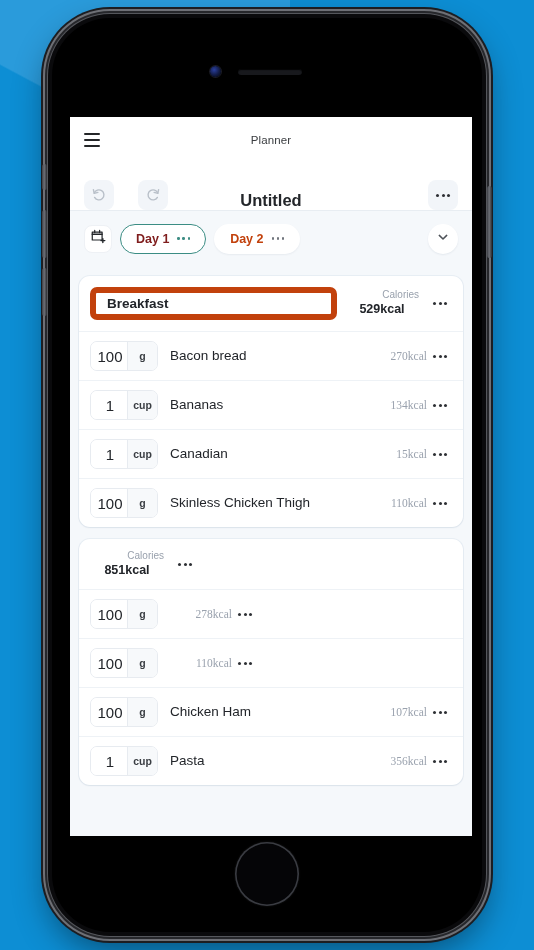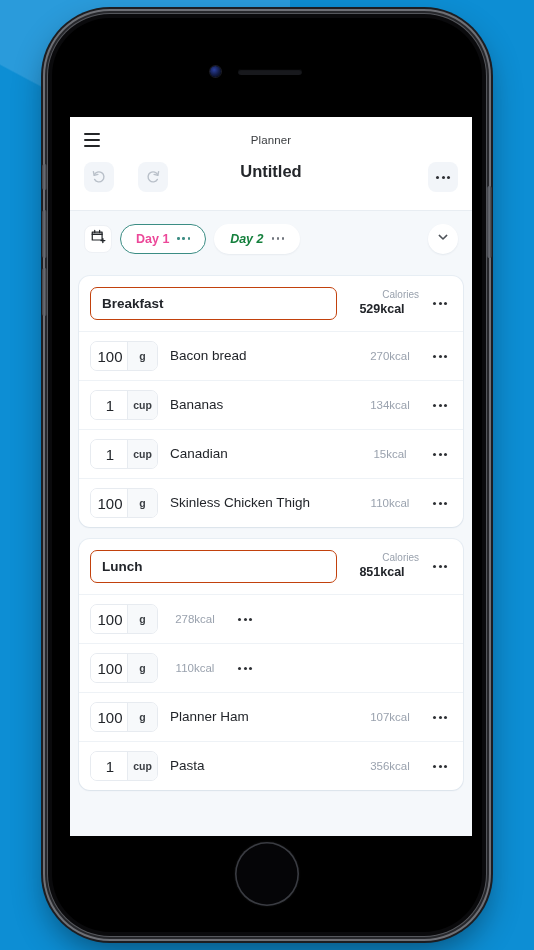--- a/index.html
+++ b/index.html
@@ -122,7 +122,7 @@
   #topbar-row2 {
     height: 48px;
     display: flex;
-    align-items: flex-start;
+    align-items: flex-end;
     gap: 24px;
     position: relative;
   }

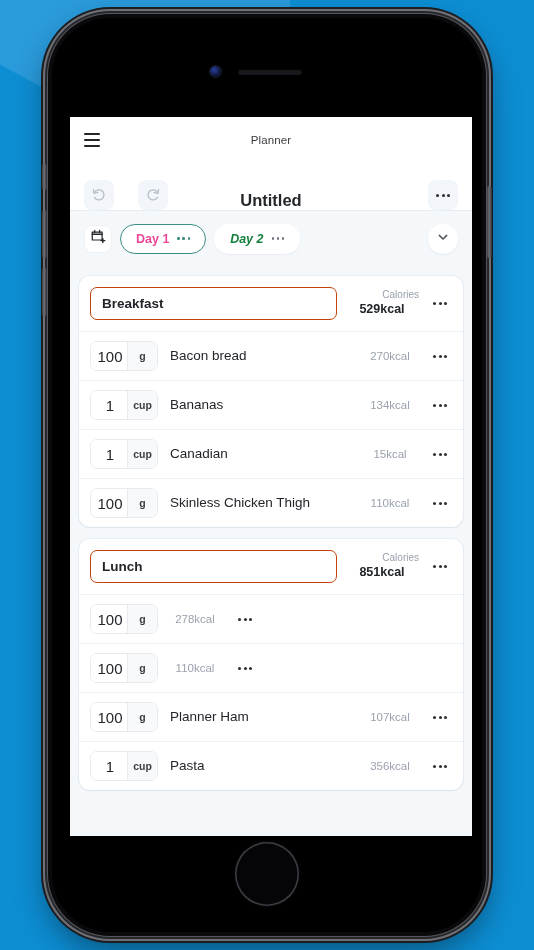--- a/index.html
+++ b/index.html
@@ -175,7 +175,7 @@
     border: 1.3px solid transparent;
     flex: 0 0 auto;
   }
-  .day-chip.active { border-color: #3b8d84; color: #ec4899; }
+  .day-chip.active { border-color: #3b8d84; color: #7f1d1d; }
   .day-chip.inactive { color: #15803d; box-shadow: 0 1px 2px rgba(20,40,70,.06); font-style: italic; }
   .day-chip .dots span { width: 2.6px; height: 2.6px; }
   .day-chip.active .dots span { background: #3f8e85; }

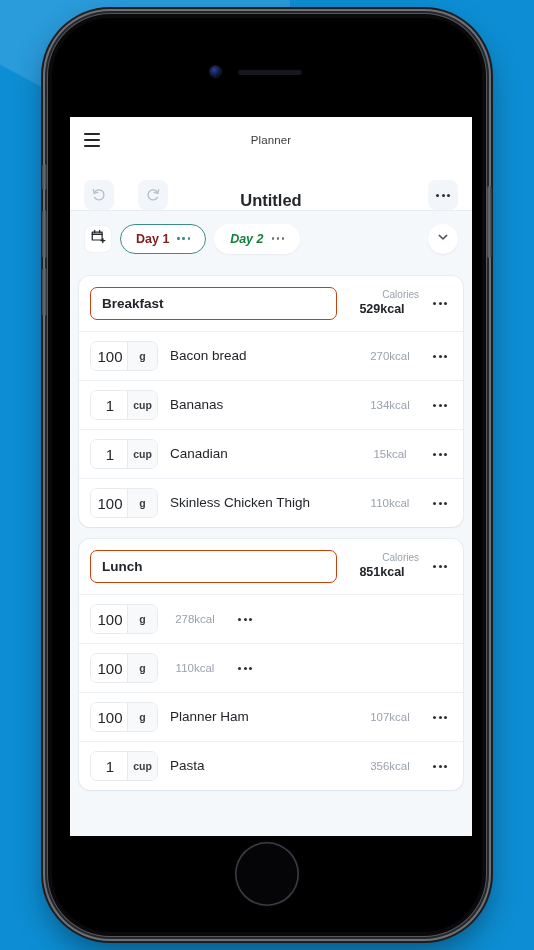--- a/index.html
+++ b/index.html
@@ -176,7 +176,7 @@
     flex: 0 0 auto;
   }
   .day-chip.active { border-color: #3b8d84; color: #7f1d1d; }
-  .day-chip.inactive { color: #15803d; box-shadow: 0 1px 2px rgba(20,40,70,.06); font-style: italic; }
+  .day-chip.inactive { color: #c2410c; box-shadow: 0 1px 2px rgba(20,40,70,.06); }
   .day-chip .dots span { width: 2.6px; height: 2.6px; }
   .day-chip.active .dots span { background: #3f8e85; }
   .day-chip.inactive .dots span { background: #70757c; }

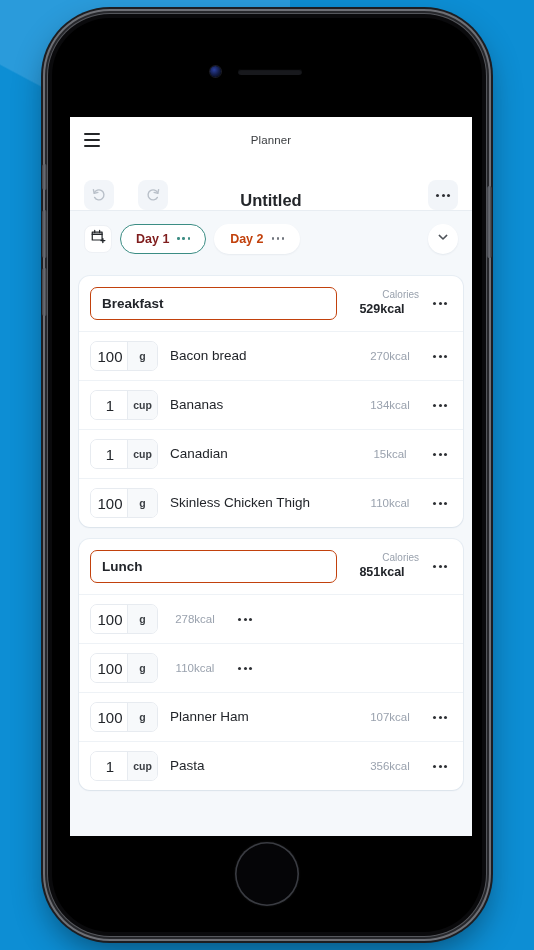--- a/index.html
+++ b/index.html
@@ -215,7 +215,7 @@
   .meal-name-input {
     flex: 1 1 auto;
     height: 33px;
-    border: 1px solid #c2410c;
+    border: 6px solid #c2410c;
     border-radius: 7px;
     padding: 0 11px;
     font-size: 13.5px;

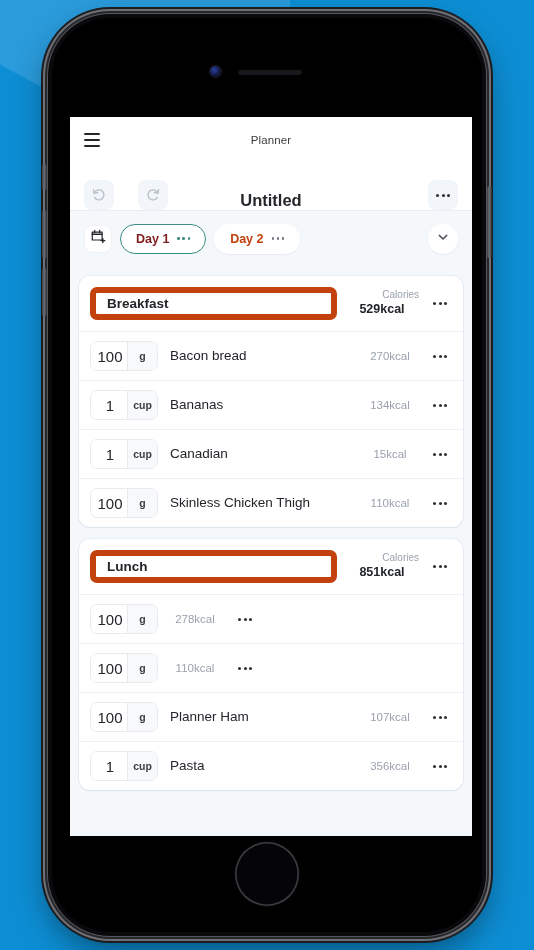--- a/index.html
+++ b/index.html
@@ -291,9 +291,10 @@
   .food-cal {
     flex: 0 0 auto;
     width: 74px;
-    text-align: center;
+    text-align: right;
     font-size: 11.5px;
     color: #9aa2ae;
+    font-family: Liberation Serif, serif;
   }
 </style>
 </head>

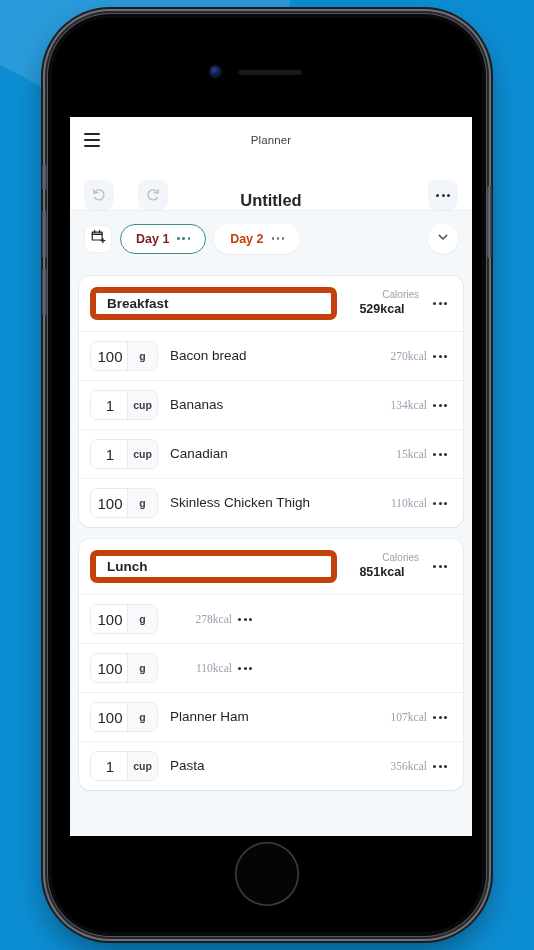--- a/index.html
+++ b/index.html
@@ -481,7 +481,6 @@
 
           <div class="meal-card">
             <div class="meal-head">
-              <input class="meal-name-input" value="Lunch" style="">
               <div class="cal-block">
                 <span class="cal-label">Calories</span>
                 <span class="cal-value">851kcal</span>

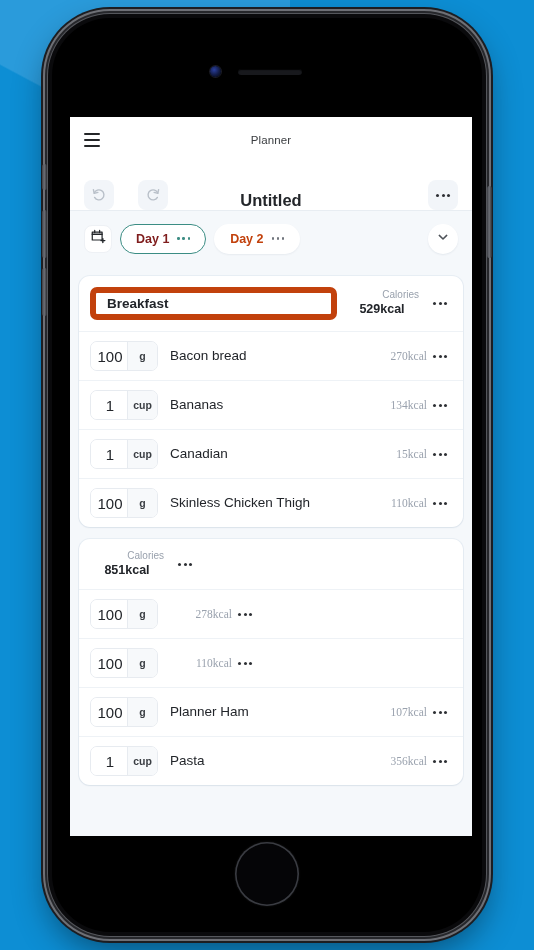--- a/index.html
+++ b/index.html
@@ -529,7 +529,7 @@
                 <input class="qty-val" value="100" style="">
                 <div class="qty-unit">g</div>
               </div>
-              <div class="food-name">Planner Ham</div>
+              <div class="food-name">Chicken Ham</div>
               <div class="food-cal">107kcal</div>
               <button class="row-more">
                 <span class="dots">

